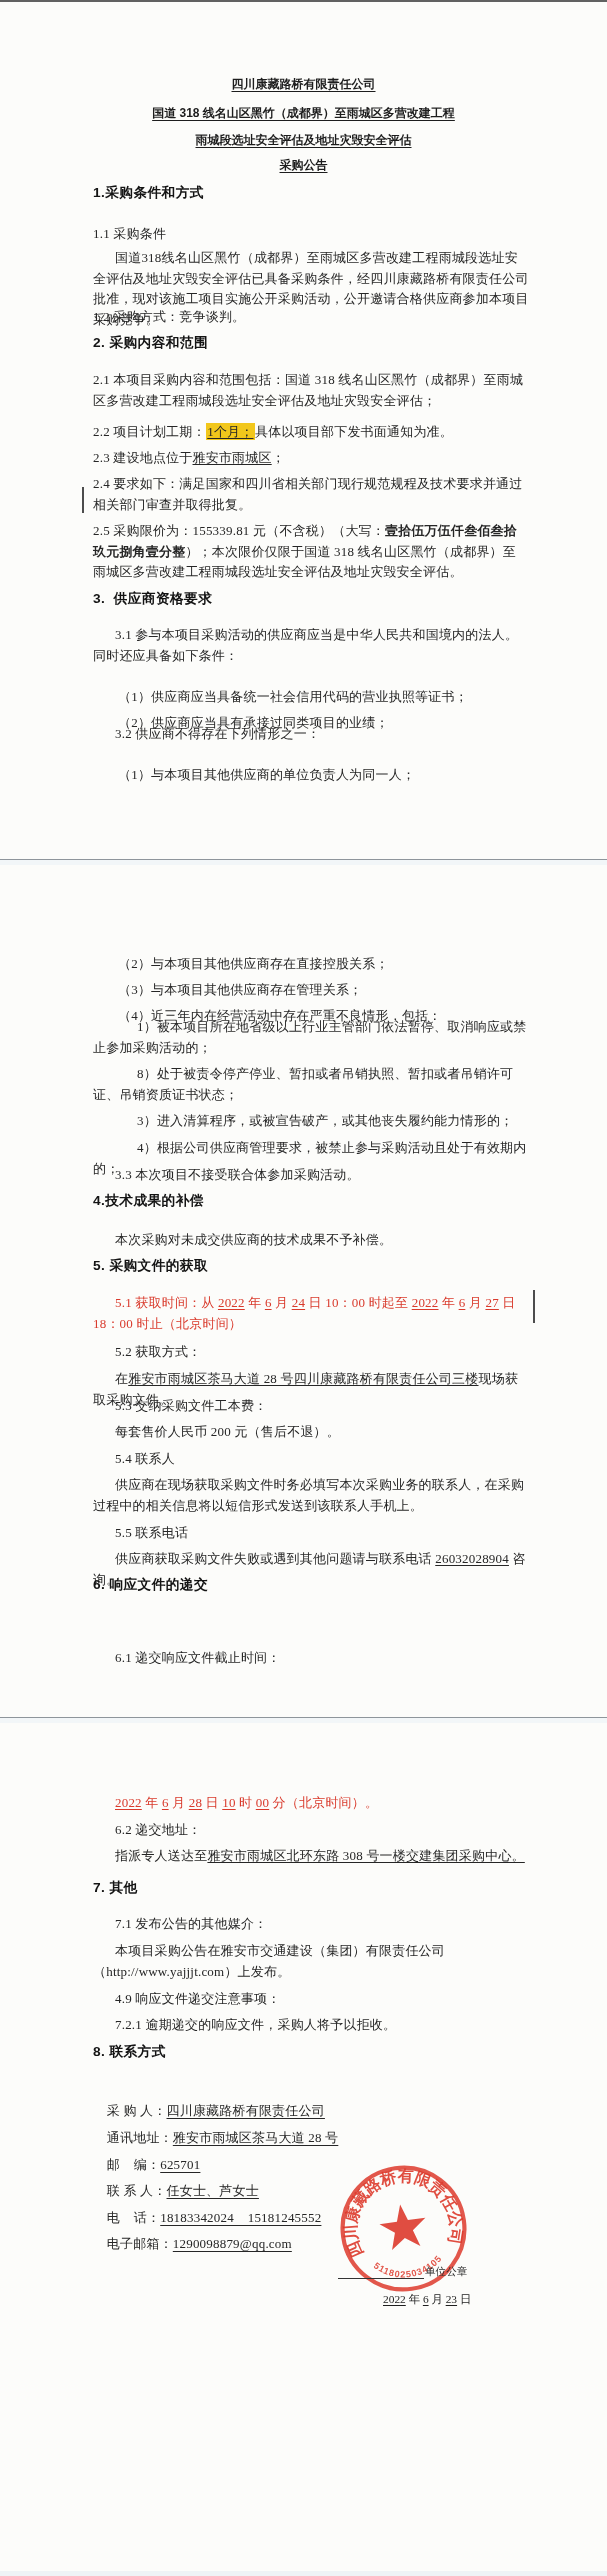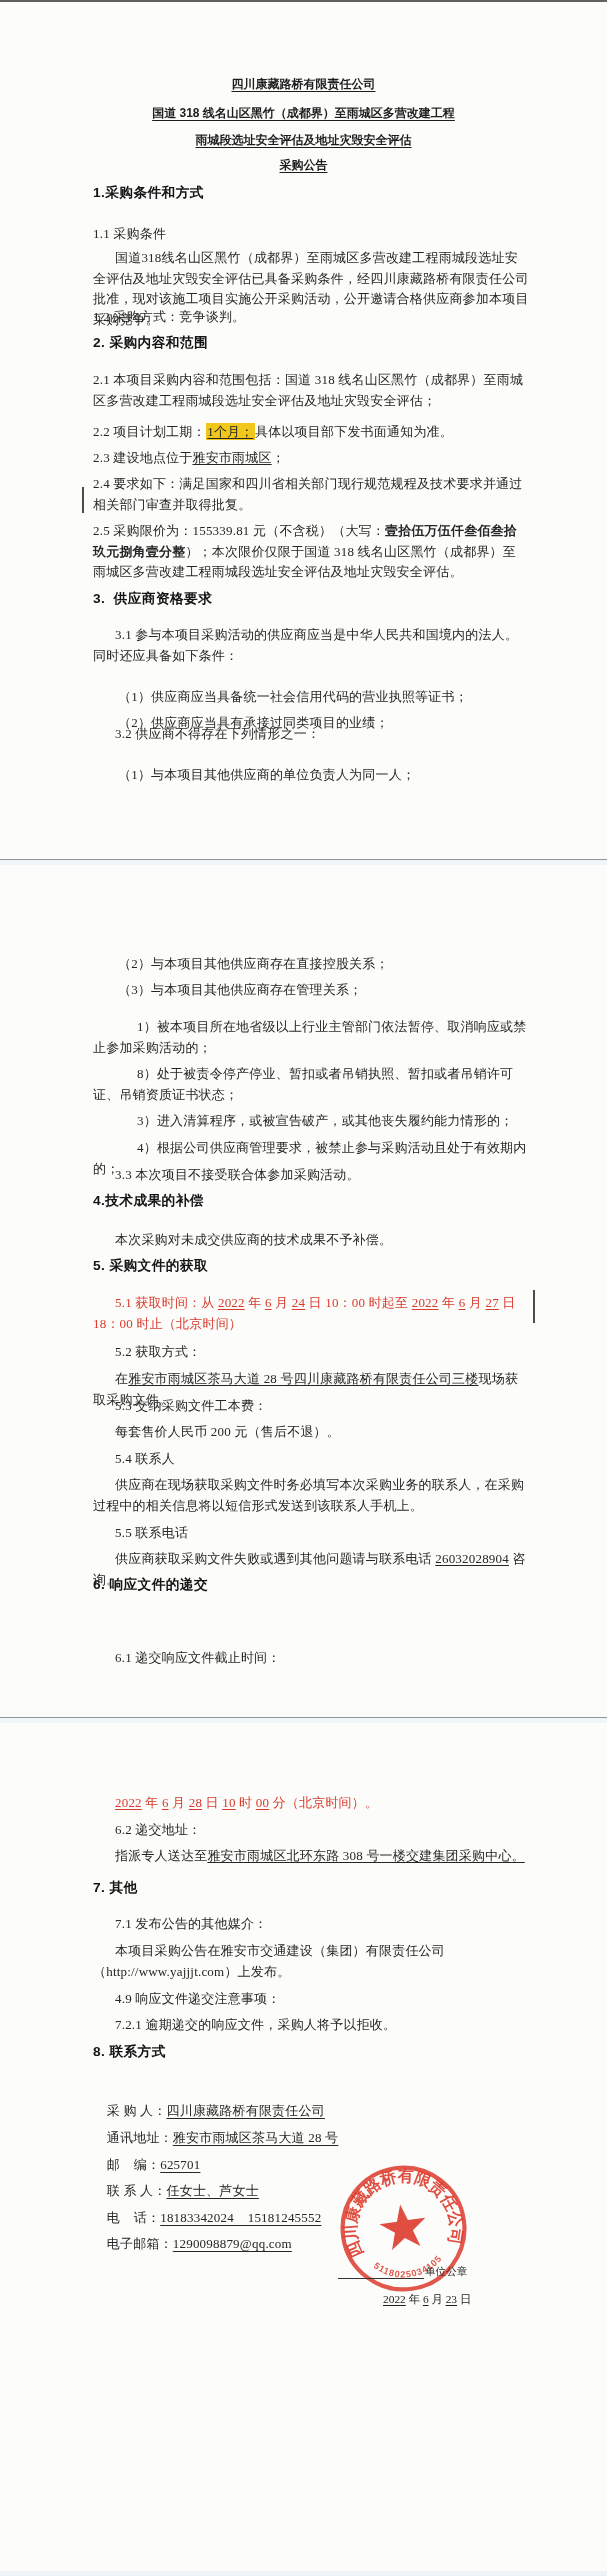--- a/index.html
+++ b/index.html
@@ -78,6 +78,7 @@
 
   <div class="t i1" style="top:939px">（2）与本项目其他供应商存在直接控股关系；</div>
   <div class="t i1" style="top:965px">（3）与本项目其他供应商存在管理关系；</div>
+  <div class="t i1" style="top:991px">（4）近三年内在经营活动中存在严重不良情形，包括：</div>
   <div class="t i2" style="top:1017px">1）被本项目所在地省级以上行业主管部门依法暂停、取消响应或禁止参加采购活动的；</div>
   <div class="t i2" style="top:1064px">8）处于被责令停产停业、暂扣或者吊销执照、暂扣或者吊销许可证、吊销资质证书状态；</div>
   <div class="t i2" style="top:1111px">3）进入清算程序，或被宣告破产，或其他丧失履约能力情形的；</div>

